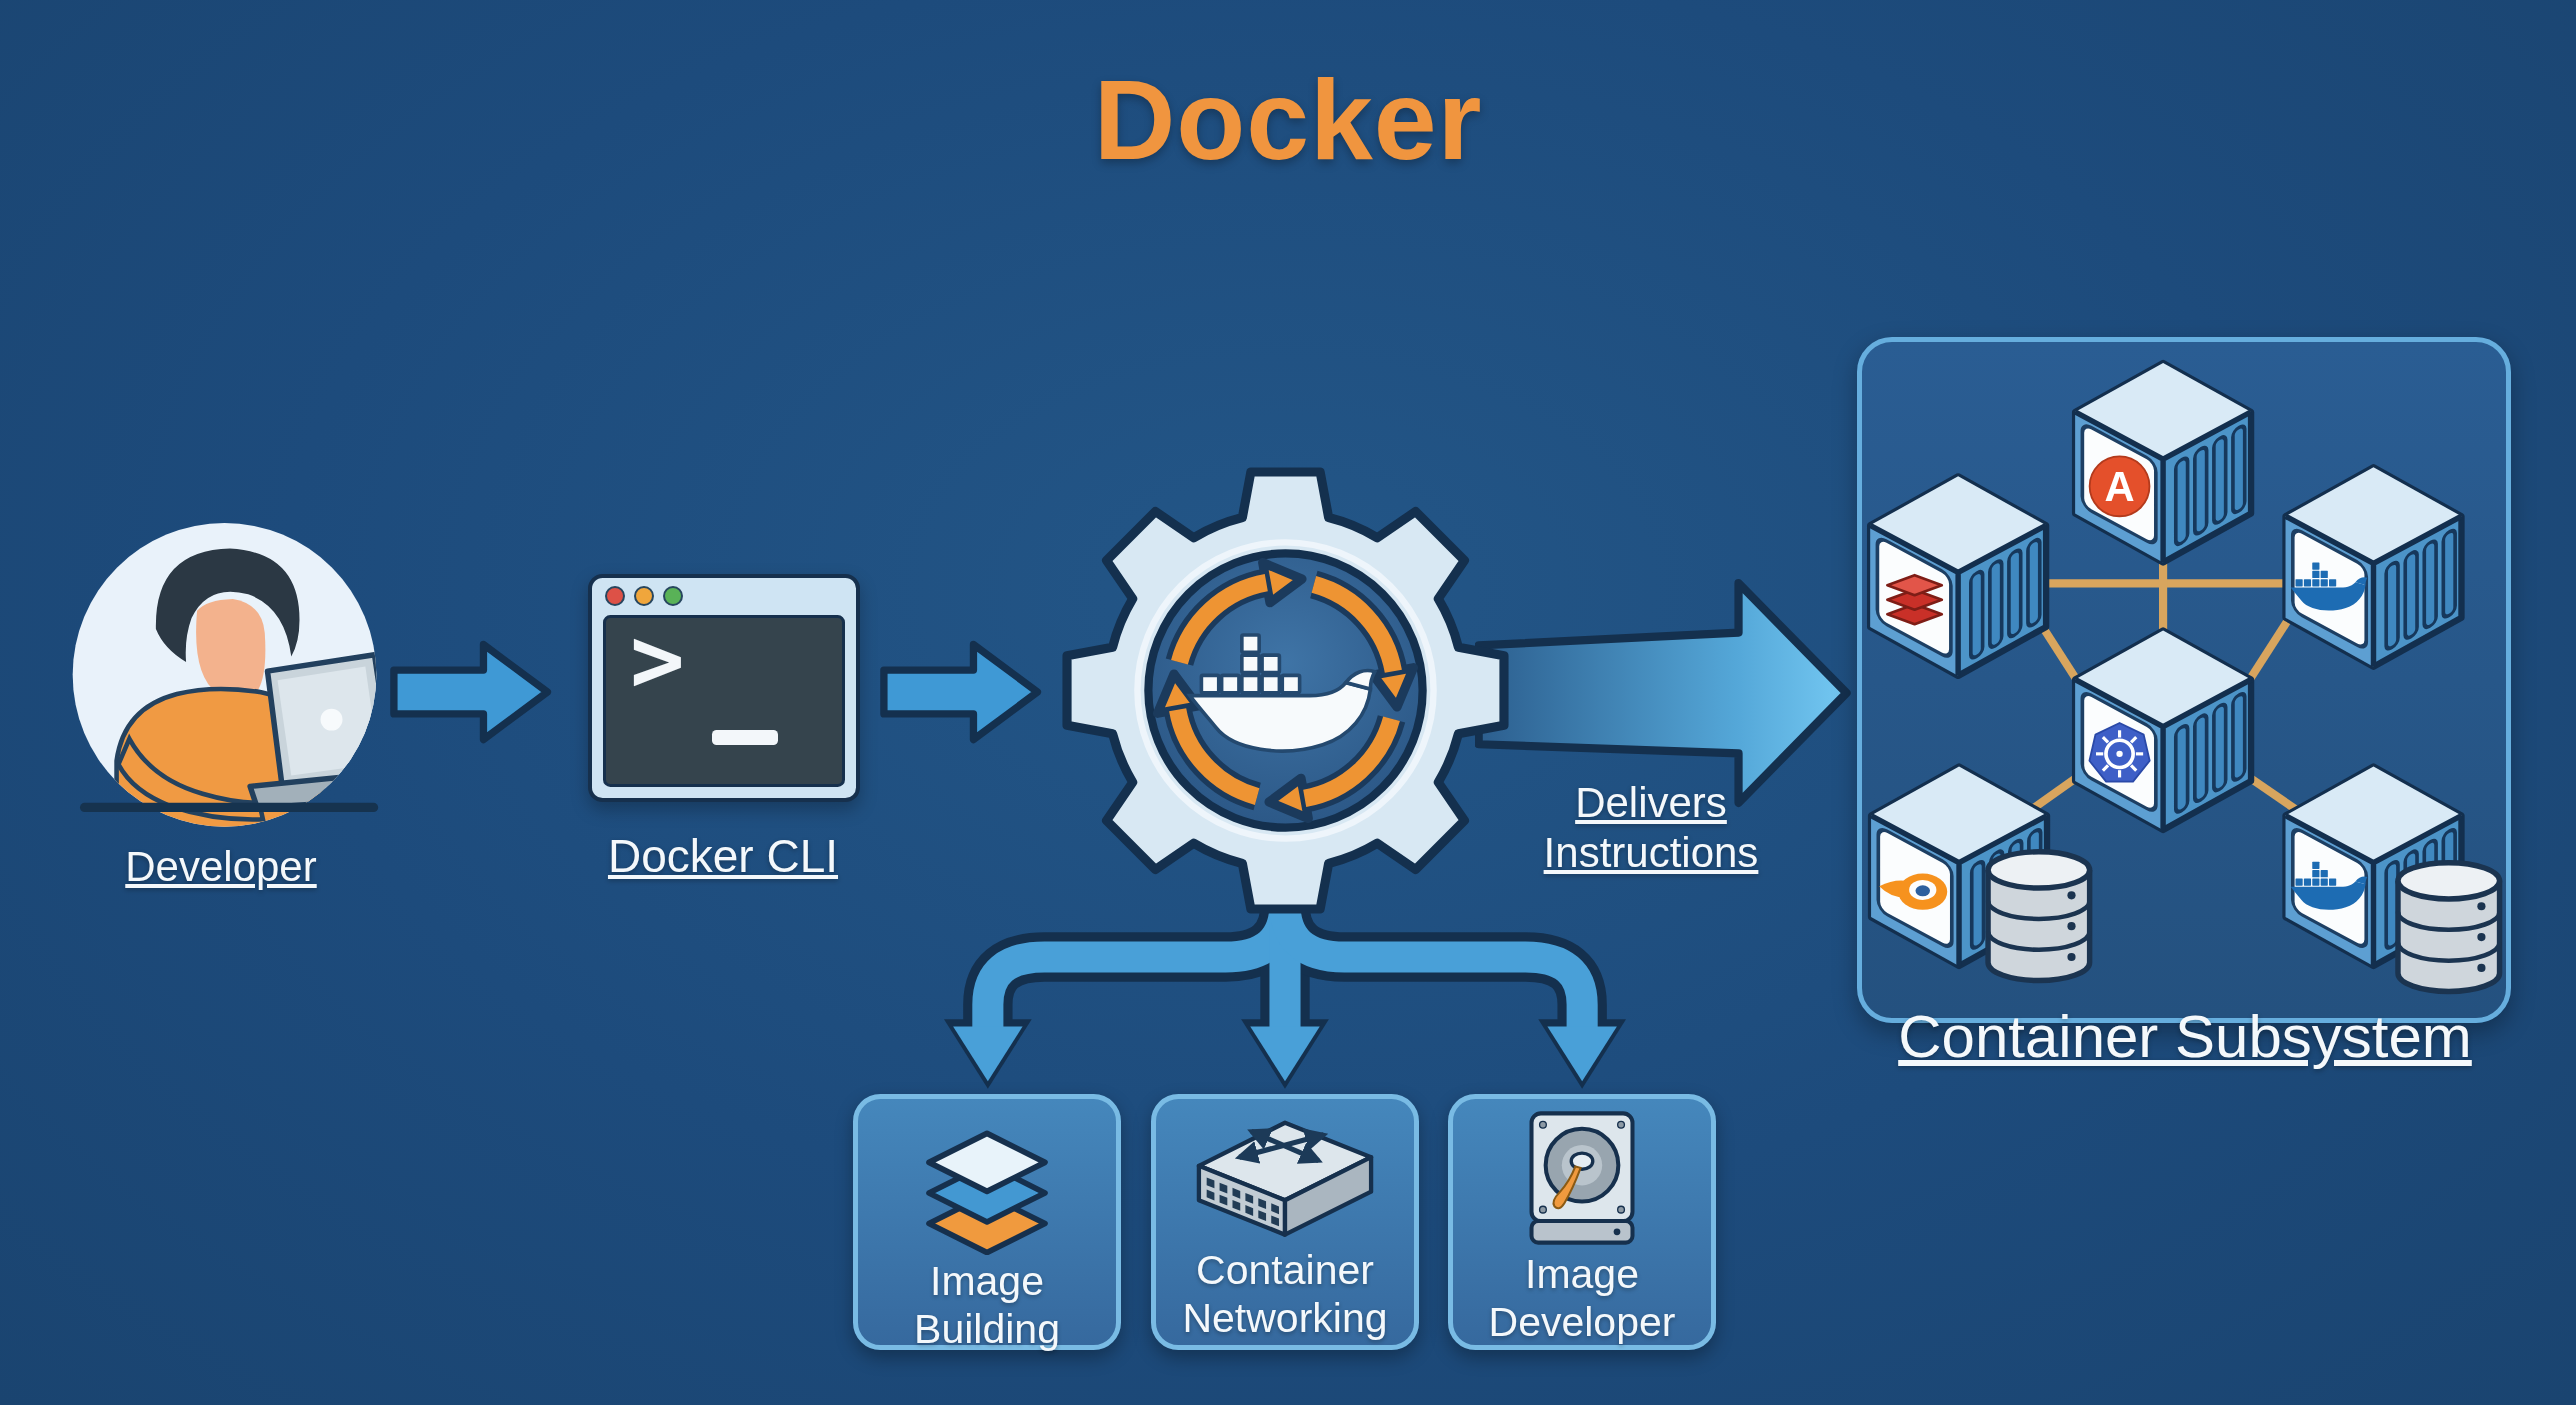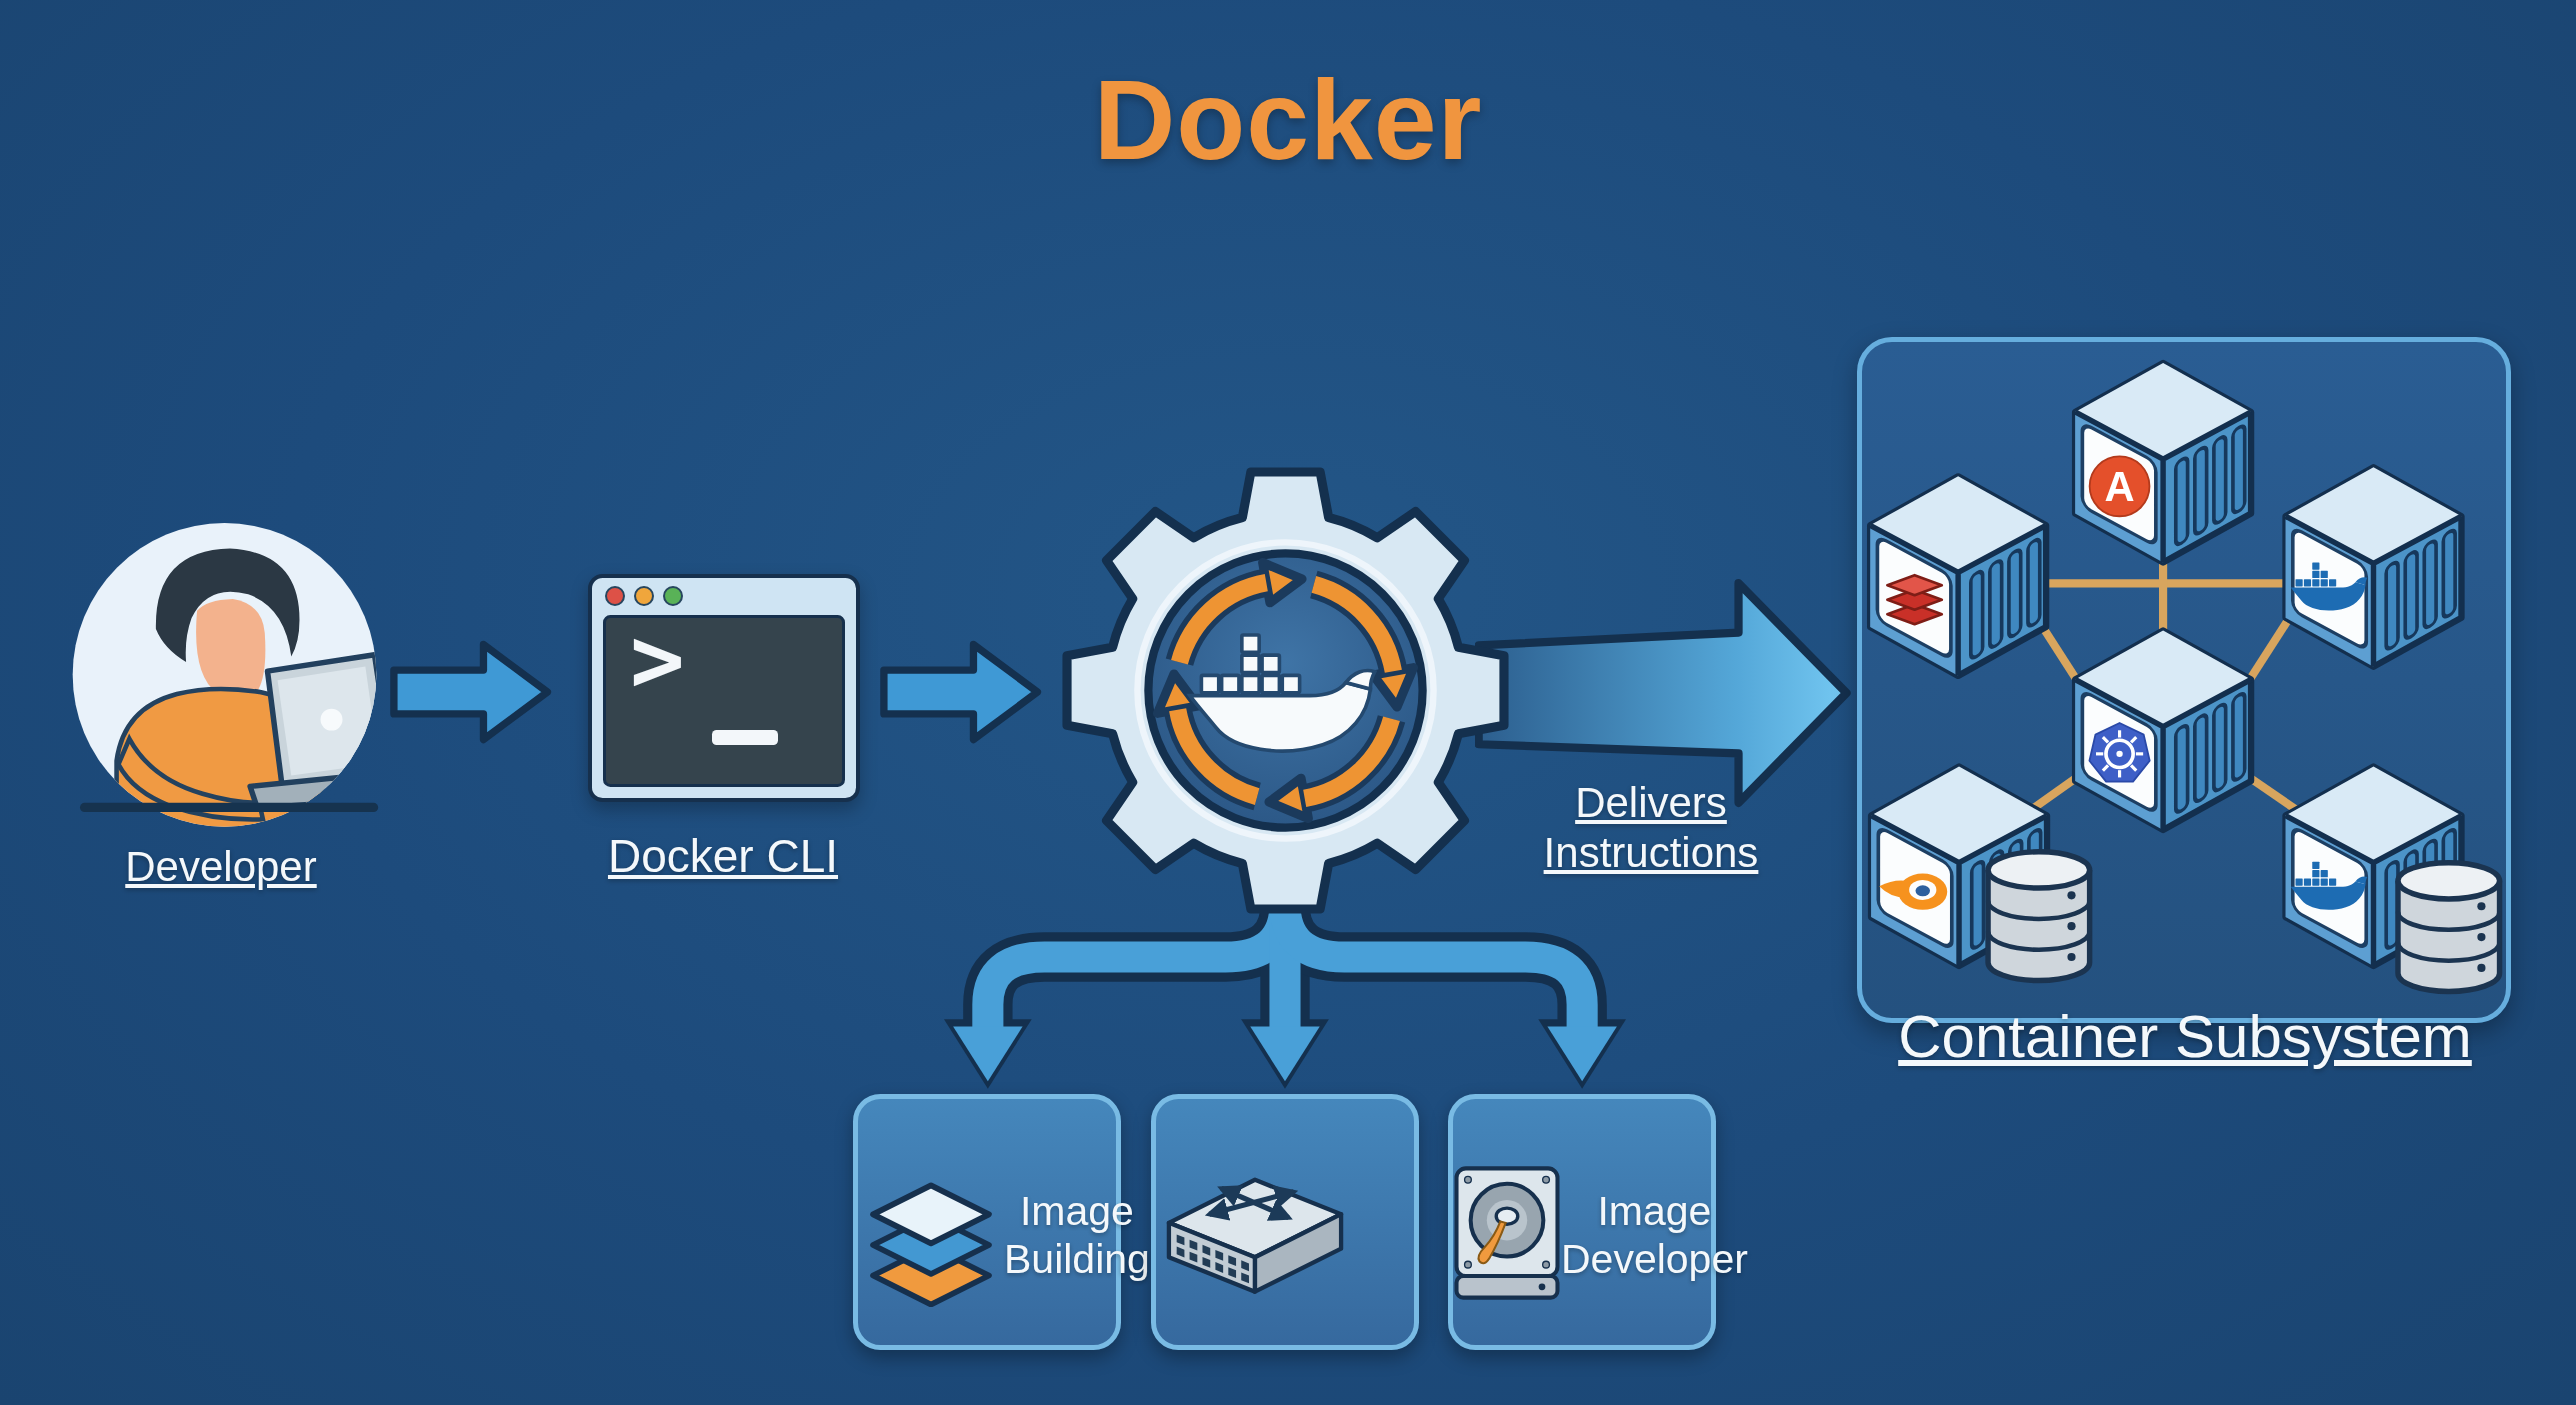--- a/index.html
+++ b/index.html
@@ -58,8 +58,8 @@
     background:linear-gradient(180deg,#4587bc,#36699e);
     border:5.5px solid #79bbe4;border-radius:27.4px;
     box-shadow:0 7.3px 18.3px rgba(0,0,0,.3);
-    display:flex;flex-direction:row;align-items:center;justify-content:flex-start;
-    padding-top:24px;
+    display:flex;flex-direction:column;align-items:center;justify-content:flex-start;
+    padding-top:11px;
   }
   .card-1{left:853px;} .card-2{left:1151px;} .card-3{left:1448px;}
   .card-label{

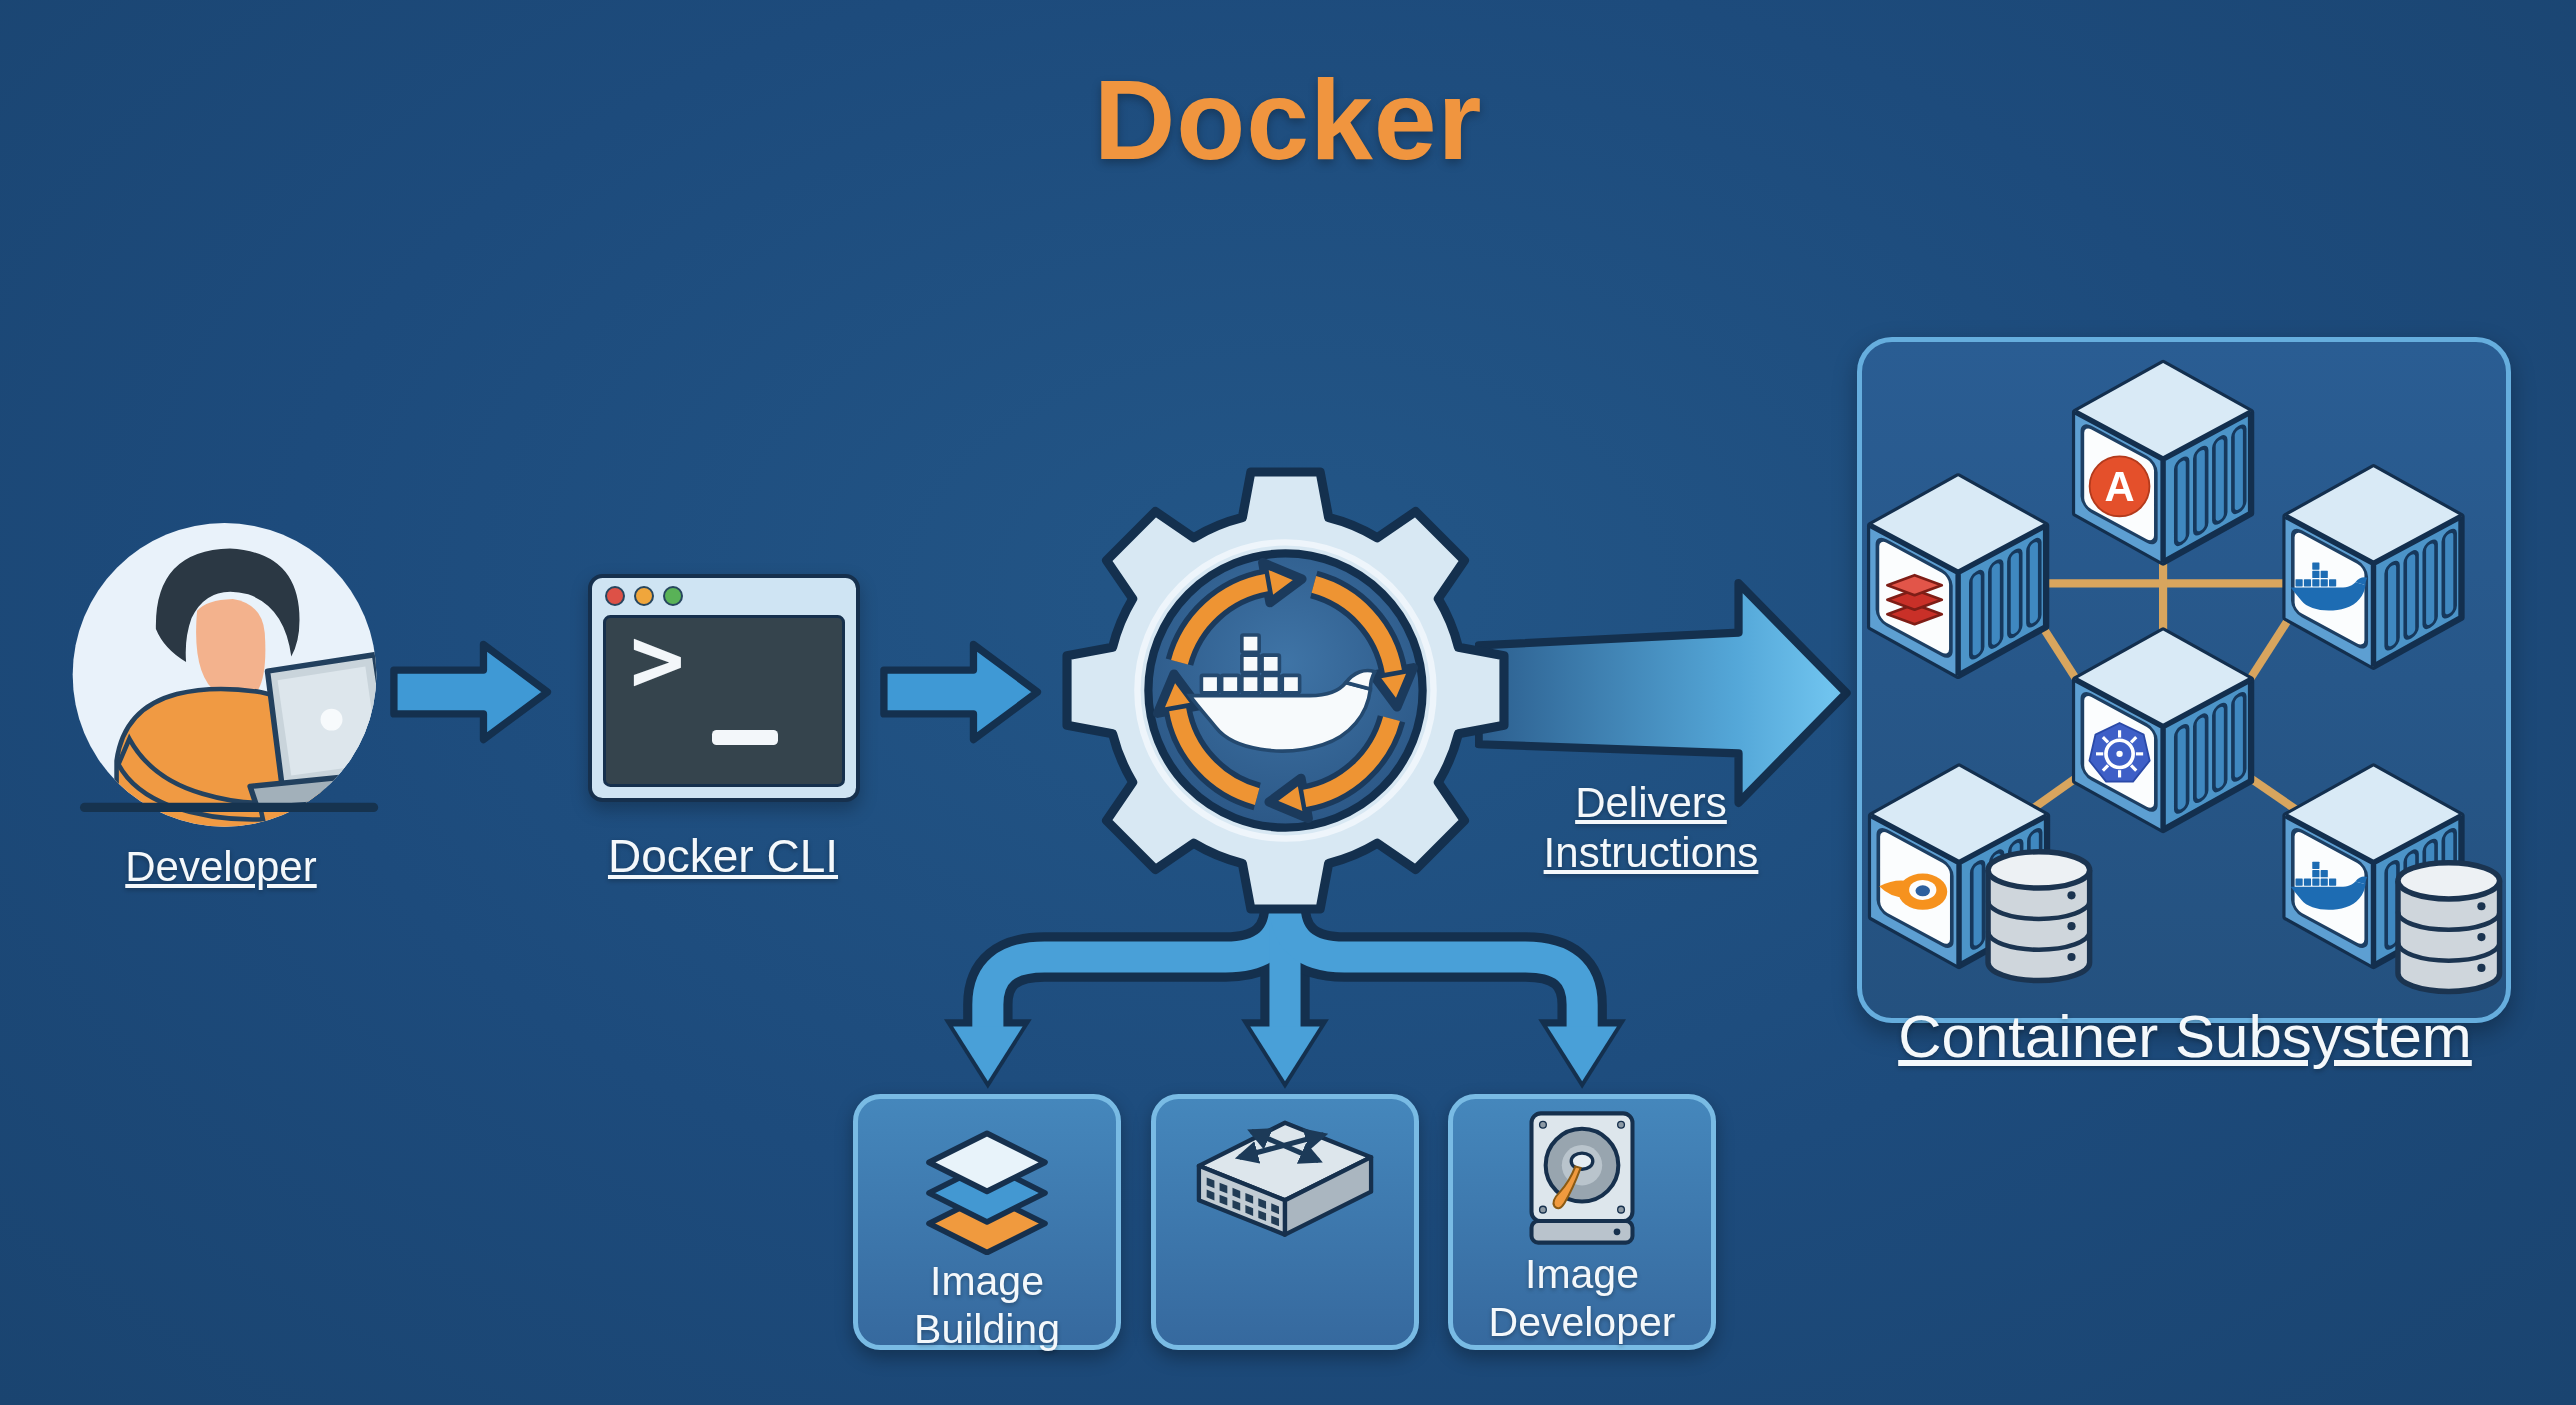--- a/index.html
+++ b/index.html
@@ -355,6 +355,11 @@
         <line x1="76" y1="22" x2="154" y2="56" marker-start="url(#ah)" marker-end="url(#ah)"></line>
       </g>
     </svg>
+    <div class="card-label">
+      <div>Container</div>
+      <div>Networking</div>
+
+    </div>
   </article>
 
   <article class="card card-3">

